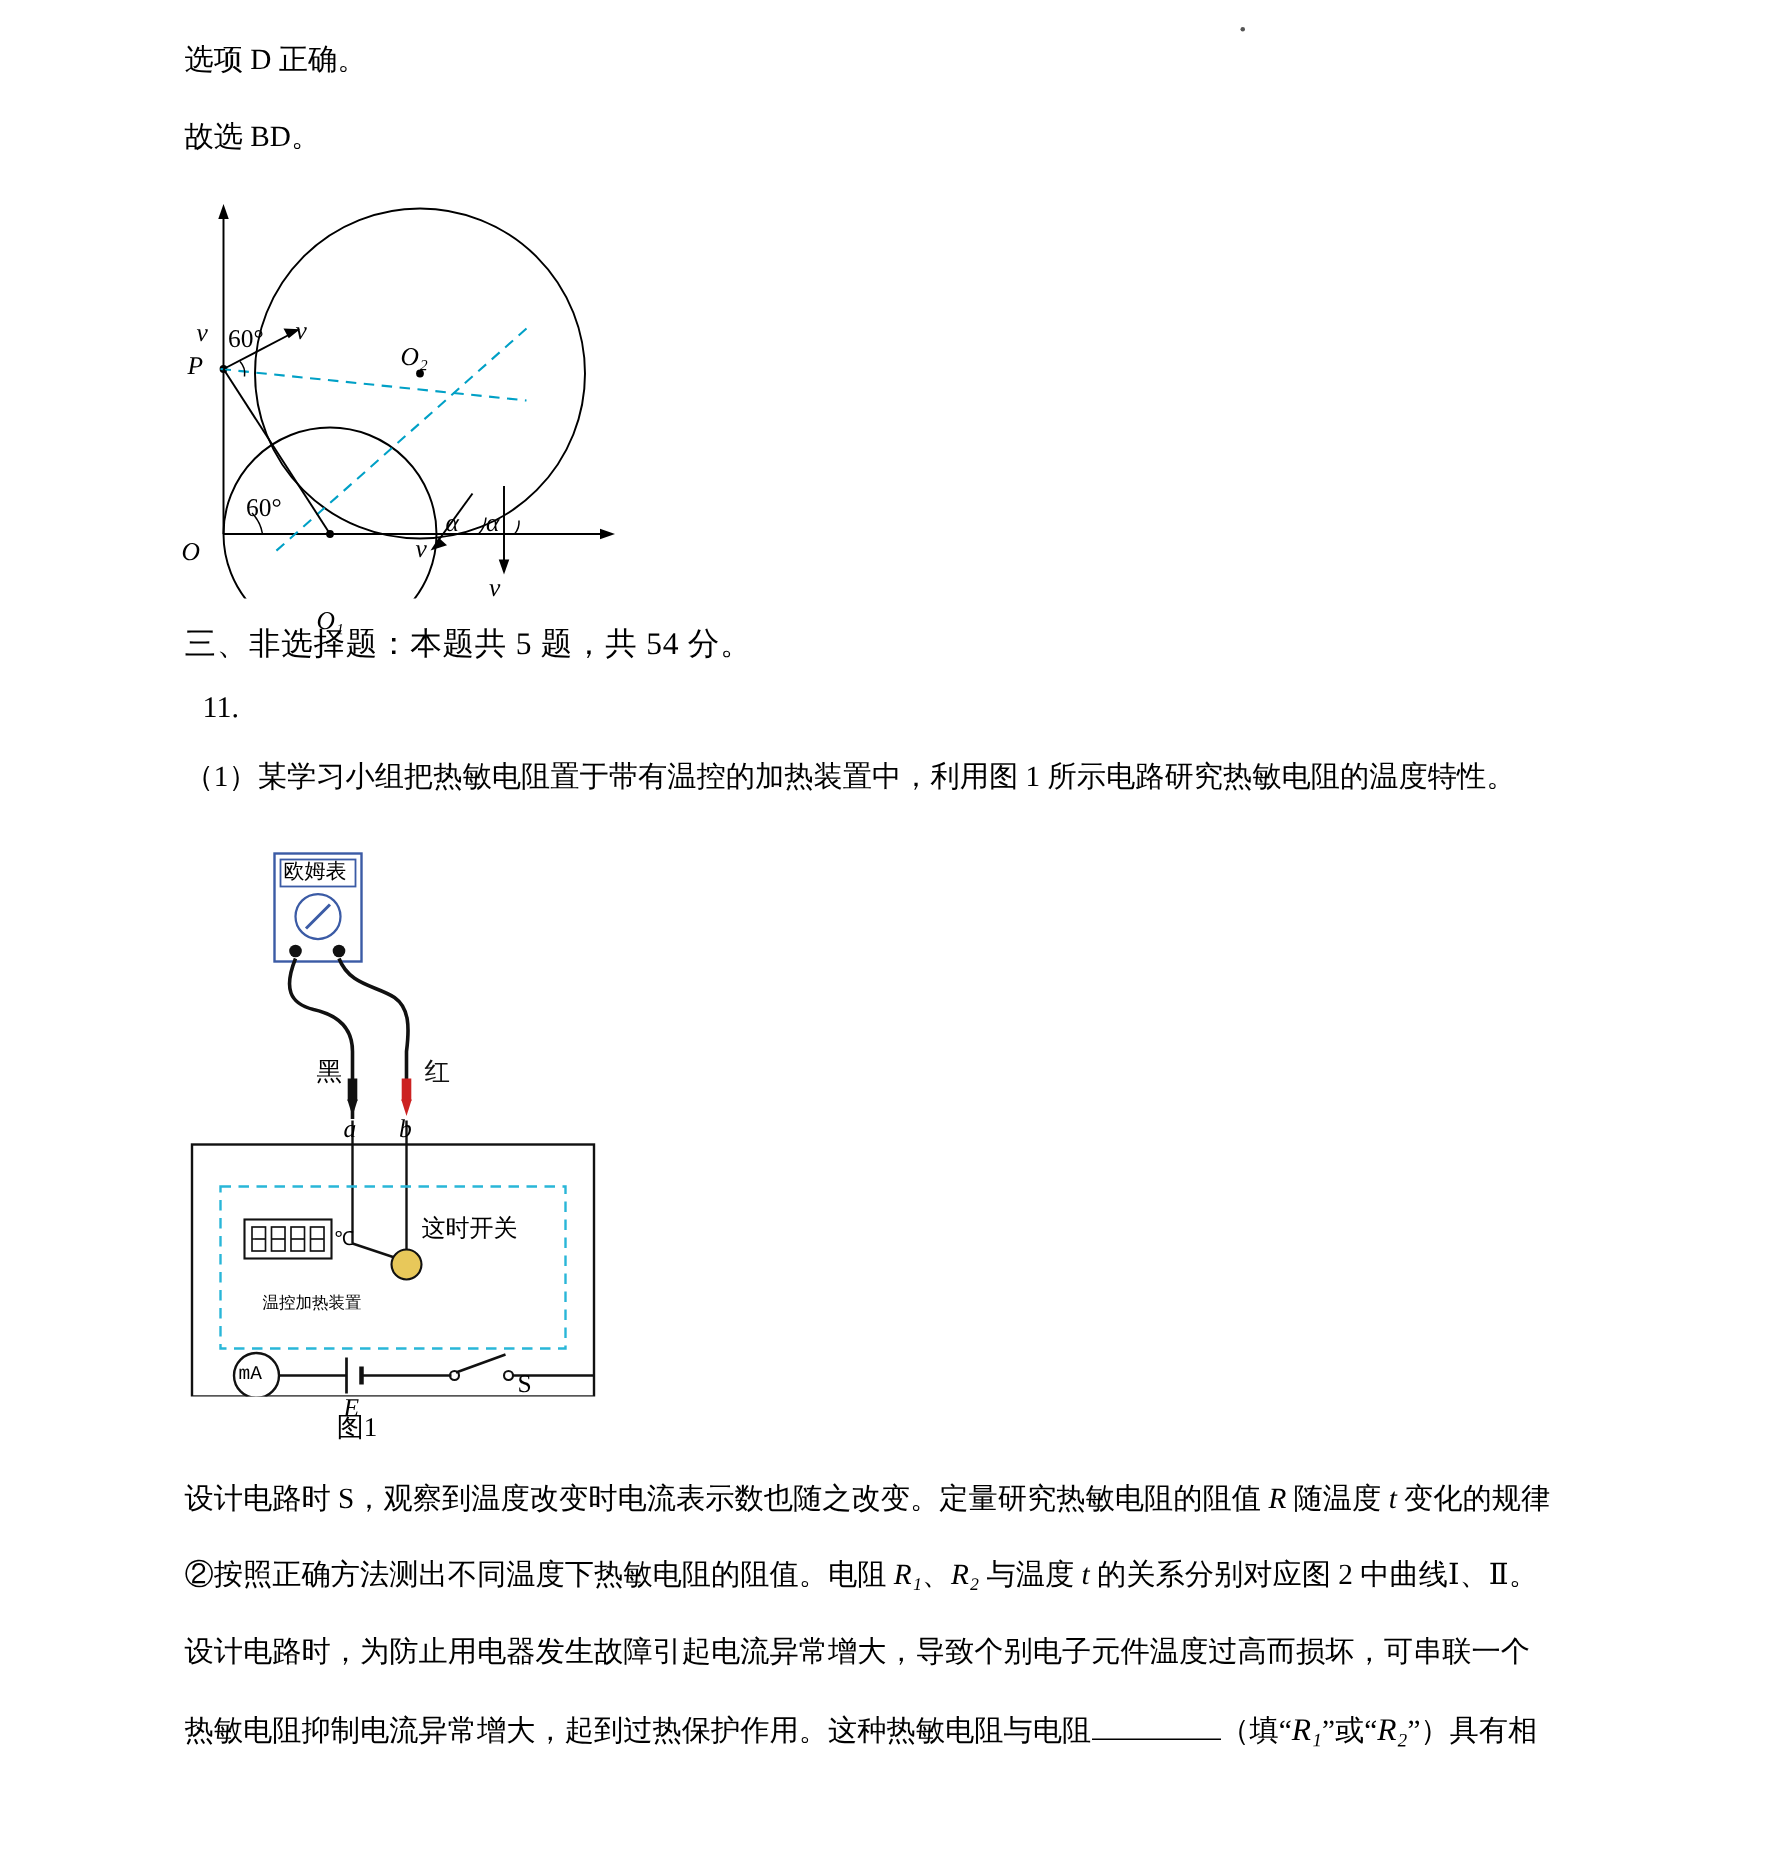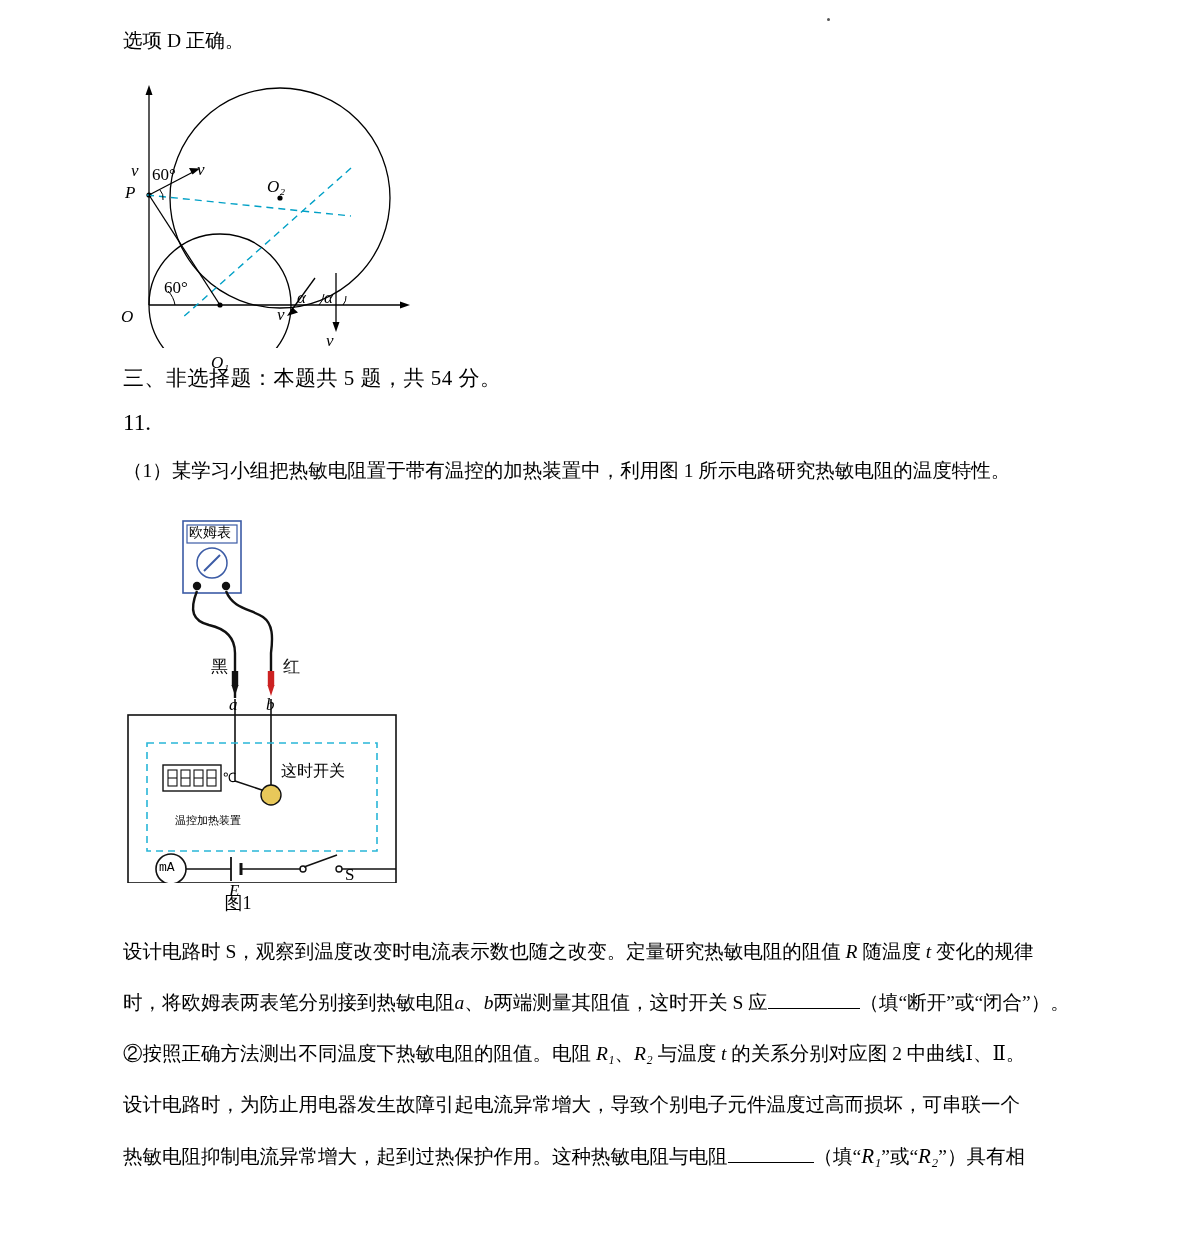--- a/index.html
+++ b/index.html
@@ -108,6 +108,7 @@
 
     <p class="para" style="margin-top:22px;">选项 D 正确。</p>
 
+    <p class="para">故选 BD。</p>
 
     <div class="geo-fig">
       <svg width="400" height="275" viewBox="0 0 400 275">

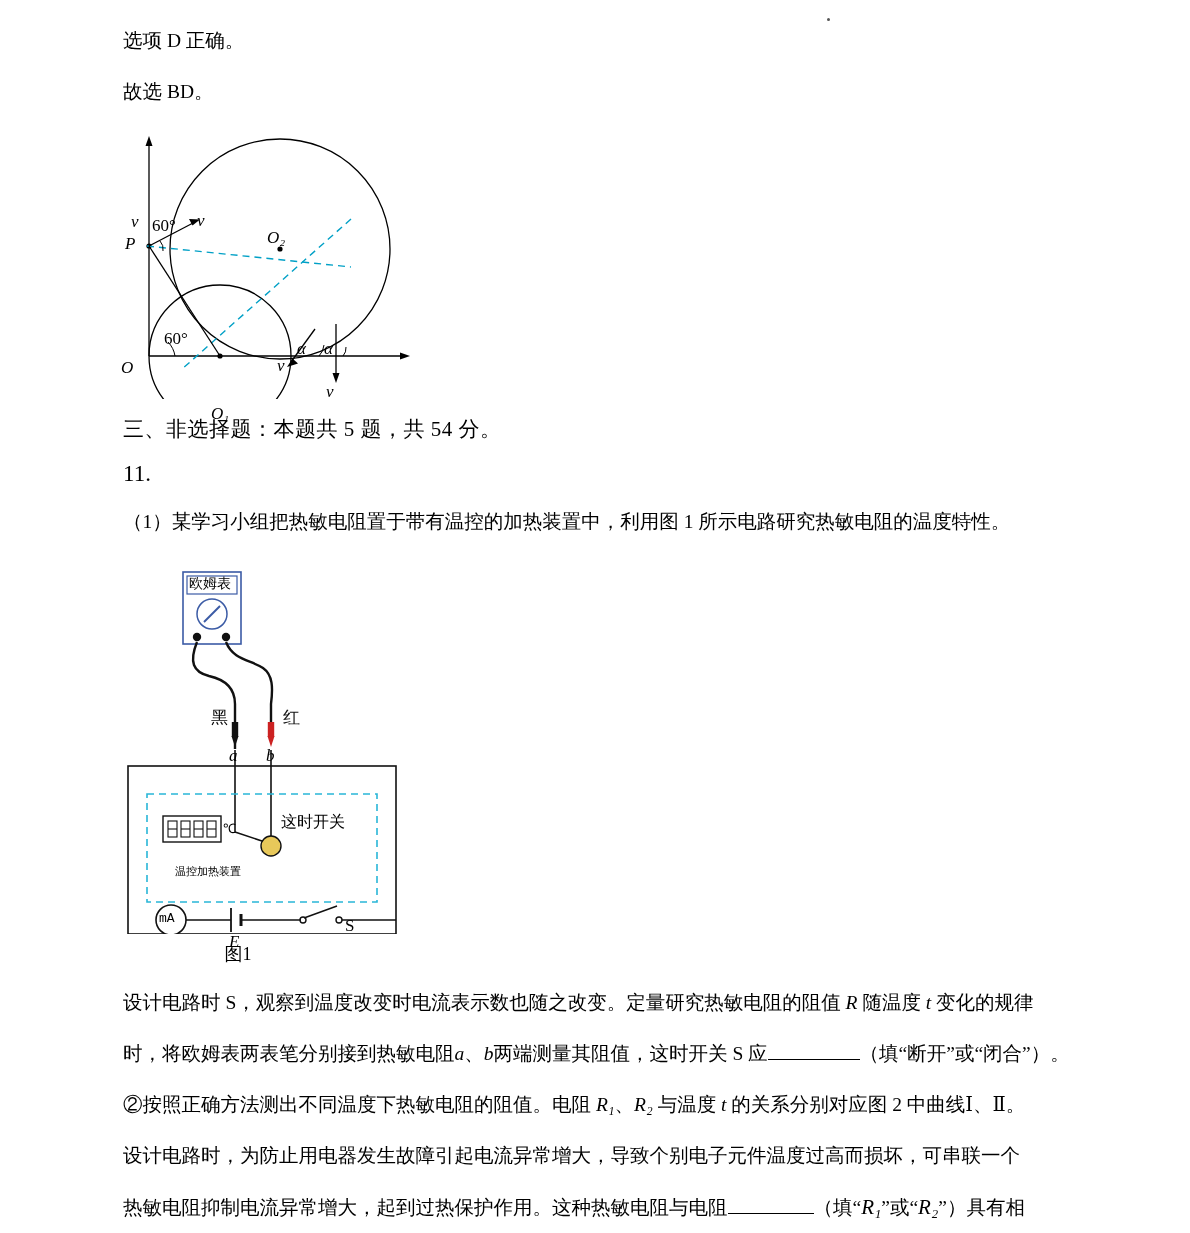--- a/index.html
+++ b/index.html
@@ -41,8 +41,8 @@
     letter-spacing: 0.5px;
   }
   .qnum {
-    font-size: 23px;
-    margin: 0 0 16px 0;
+    font-size: 20px;
+    margin: 0 0 16px 12px;
   }
   .fig-caption {
     font-size: 18px;

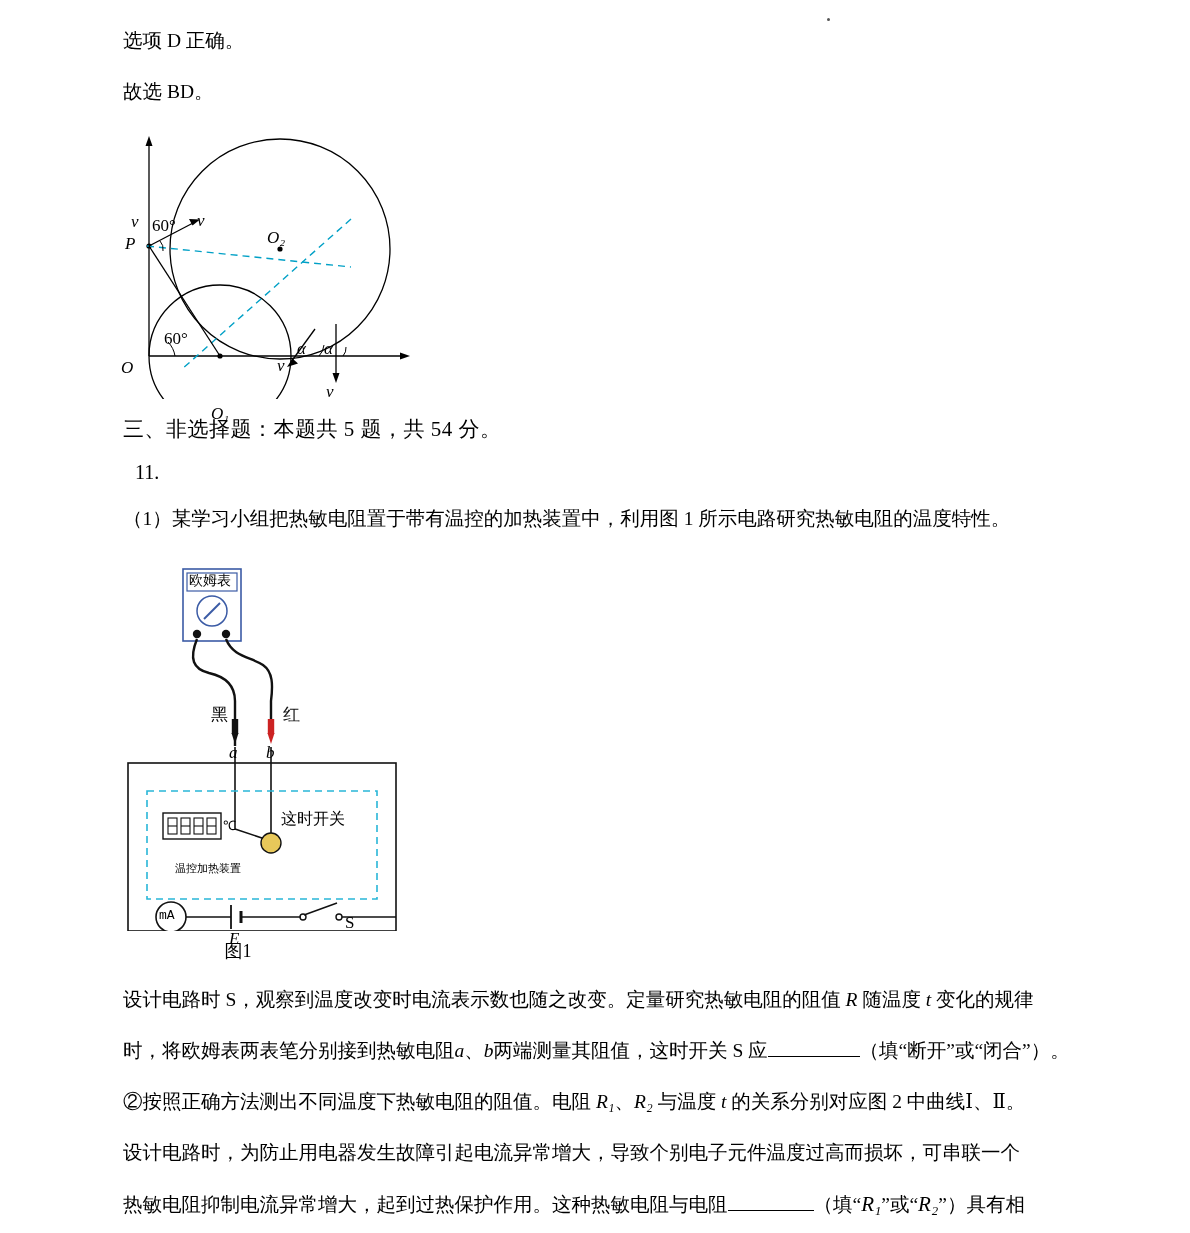--- a/index.html
+++ b/index.html
@@ -247,9 +247,6 @@
       <span>设计电路时 S，观察到温度改变时电流表示数也随之改变。定量研究热敏电阻的阻值 </span><i class="var">R</i><span> 随温度 </span><i class="var">t</i><span> 变化的规律</span>
     </p>
 
-    <p class="para">
-      <span>时，将欧姆表两表笔分别接到热敏电阻</span><i class="var">a</i><span>、</span><i class="var">b</i><span>两端测量其阻值，这时开关 S 应</span><span class="blank-line"></span><span>（填“断开”或“闭合”）。</span>
-    </p>
 
     <p class="para">
       <span>②按照正确方法测出不同温度下热敏电阻的阻值。电阻 </span><i class="var">R₁</i><span>、</span><i class="var">R₂</i><span> 与温度 </span><i class="var">t</i><span> 的关系分别对应图 2 中曲线Ⅰ、Ⅱ。</span>

